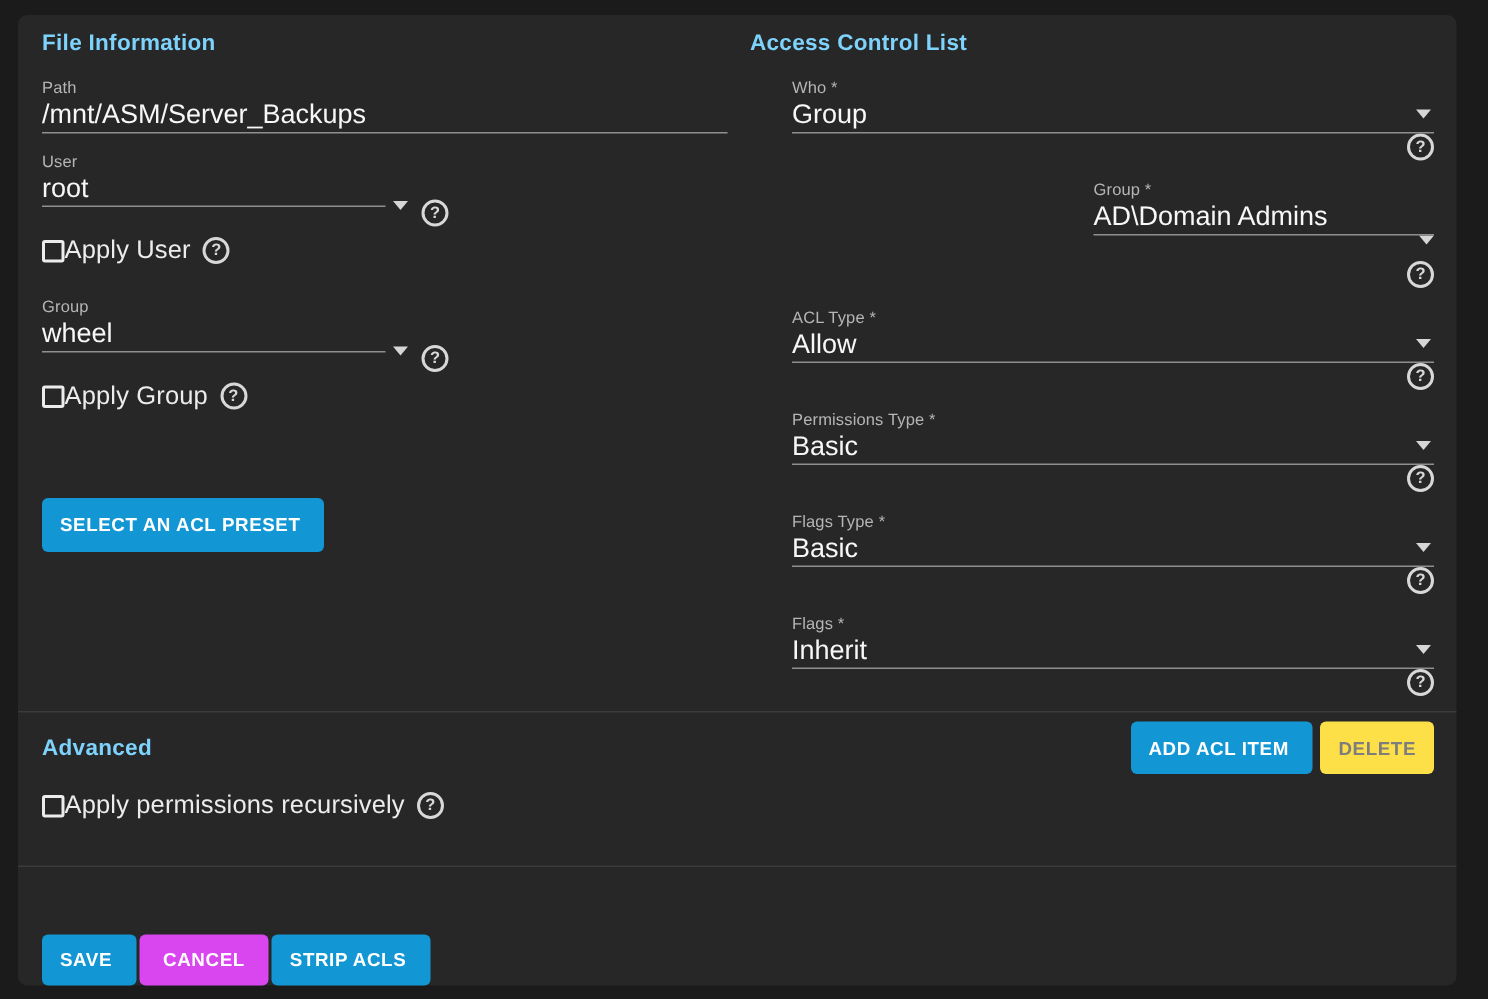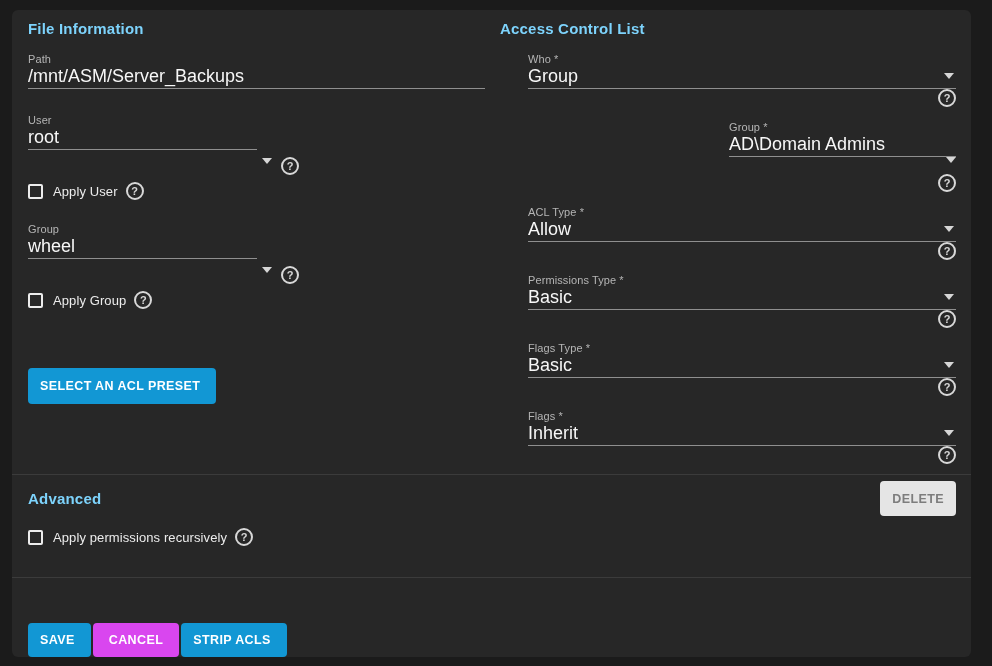--- a/index.html
+++ b/index.html
@@ -30,7 +30,7 @@
     letter-spacing: 0.2px;
   }
 
-  .field { margin-bottom: 25px; }
+  .field { margin-bottom: 13px; }
   .col-right .field { margin-bottom: 0; }
   .flabel {
     font-size: 11px;

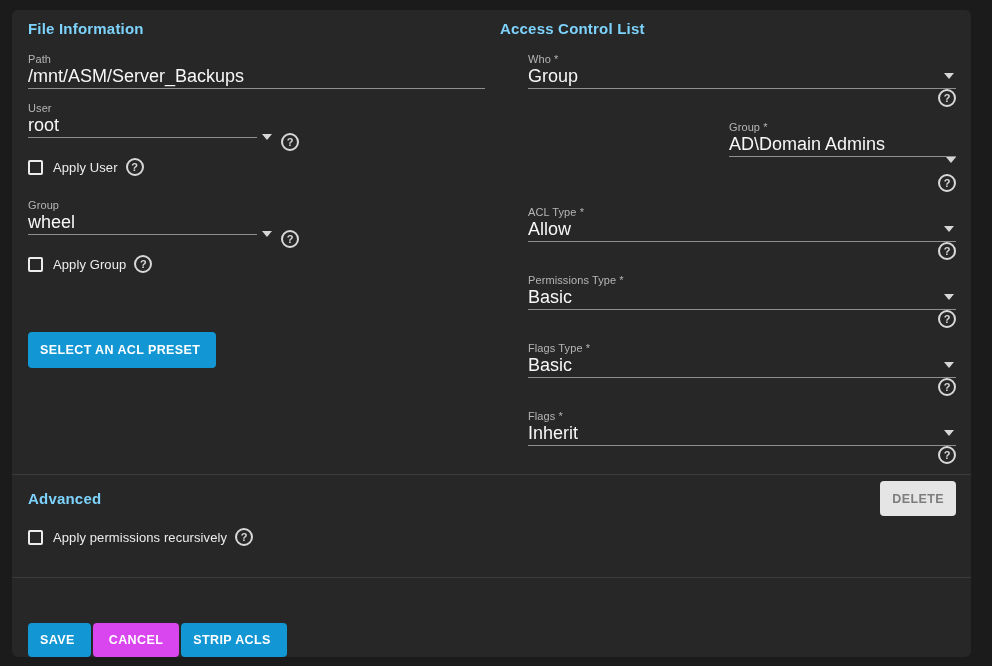--- a/index.html
+++ b/index.html
@@ -100,7 +100,7 @@
     flex: none;
     cursor: pointer;
   }
-  .cblabel { margin-left: 10px; font-size: 13px; color: #ececec; letter-spacing: 0.1px; }
+  .cblabel { font-size: 17px; color: #ececec; letter-spacing: 0.1px; }
   .cbrow .help { margin-left: 8px; }
 
   .btn {

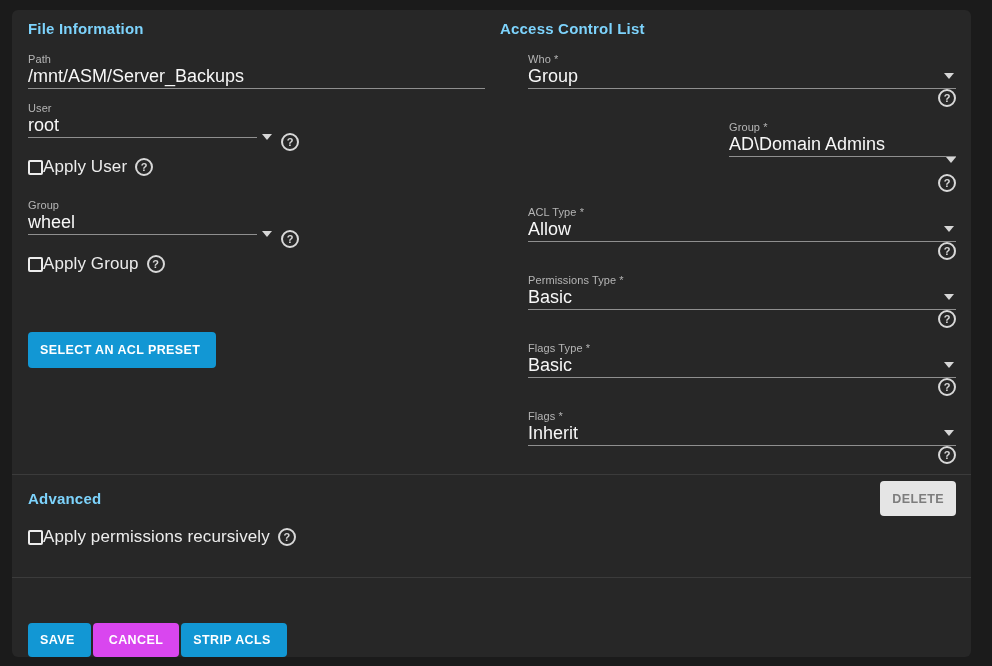--- a/index.html
+++ b/index.html
@@ -259,6 +259,7 @@
     </div>
 
     <div class="btnrow">
+      <button class="btn btn-primary">ADD ACL ITEM</button>
       <button class="btn btn-disabled">DELETE</button>
     </div>
   </div>

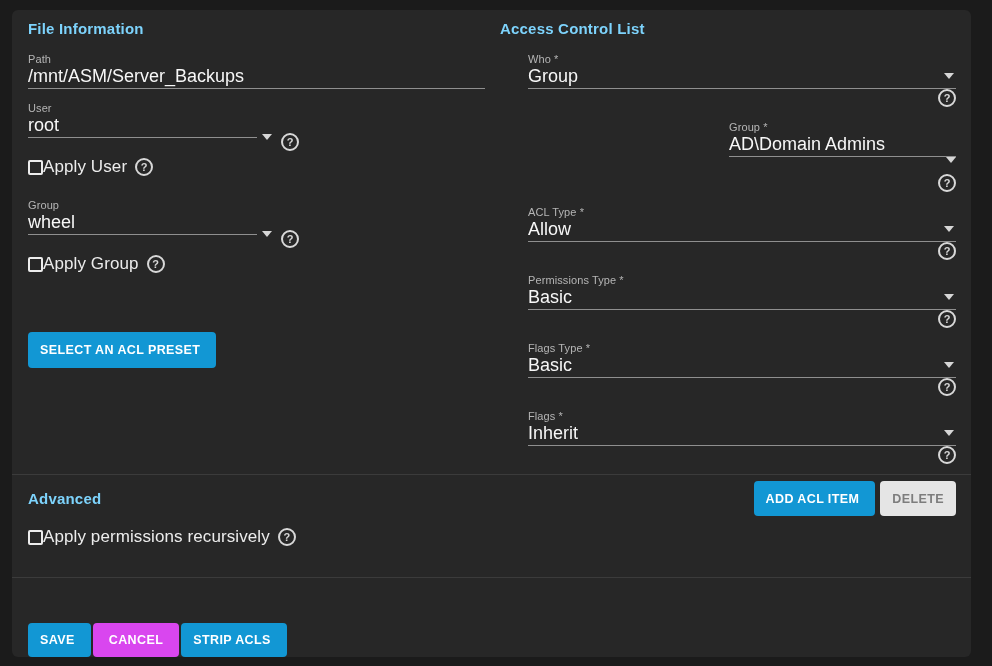--- a/index.html
+++ b/index.html
@@ -118,7 +118,7 @@
   }
   .btn-primary { background: #1297d4; padding-left: 12px; }
   .btn-gray { background: #d946ef; }
-  .btn-disabled { background: #e5e5e5; color: #7d7d7d; cursor: default; padding: 0 12px; }
+  .btn-disabled { background: #fde047; color: #7d7d7d; cursor: default; padding: 0 12px; }
   .btn-preset { height: 36px; margin-top: 59px; }
   .btnrow { display: flex; justify-content: flex-end; gap: 5px; margin-top: 17px; }
   .btnrow .btn { height: 35px; }

